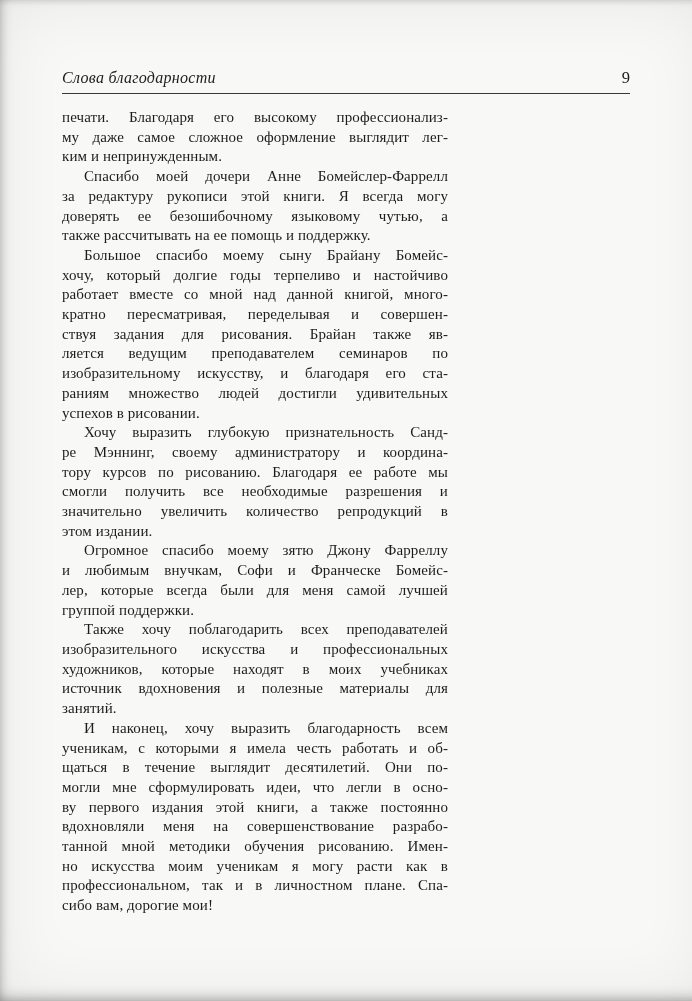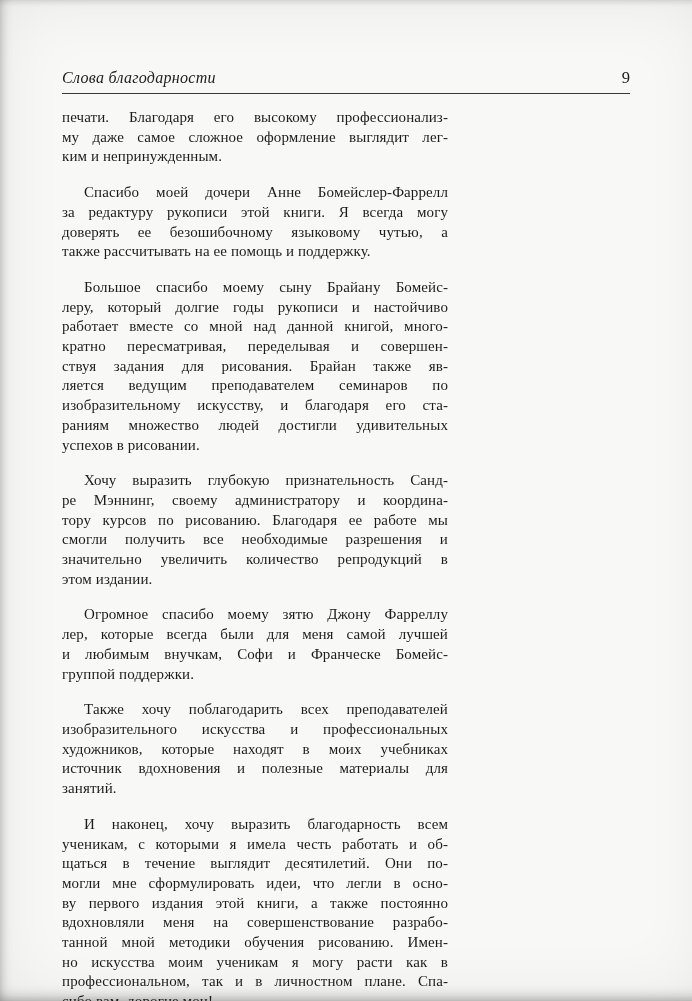--- a/index.html
+++ b/index.html
@@ -70,7 +70,6 @@
   }
   .para.indent .line:first-child {
     text-indent: 22px;
-    margin-top: 16px;
   }
 </style>
 </head>

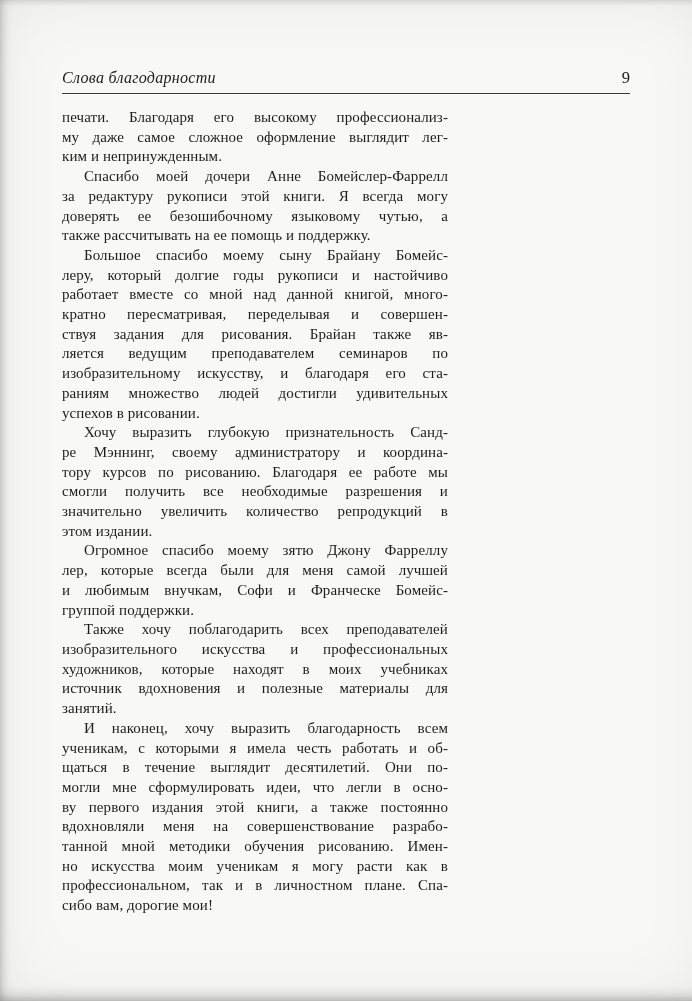--- a/index.html
+++ b/index.html
@@ -95,7 +95,7 @@
       </div>
       <div class="para indent">
         <div class="line">Большое спасибо моему сыну Брайану Бомейс-</div>
-        <div class="line">леру, который долгие годы рукописи и настойчиво</div>
+        <div class="line">хочу, который долгие годы терпеливо и настойчиво</div>
         <div class="line">работает вместе со мной над данной книгой, много-</div>
         <div class="line">кратно пересматривая, переделывая и совершен-</div>
         <div class="line">ствуя задания для рисования. Брайан также яв-</div>

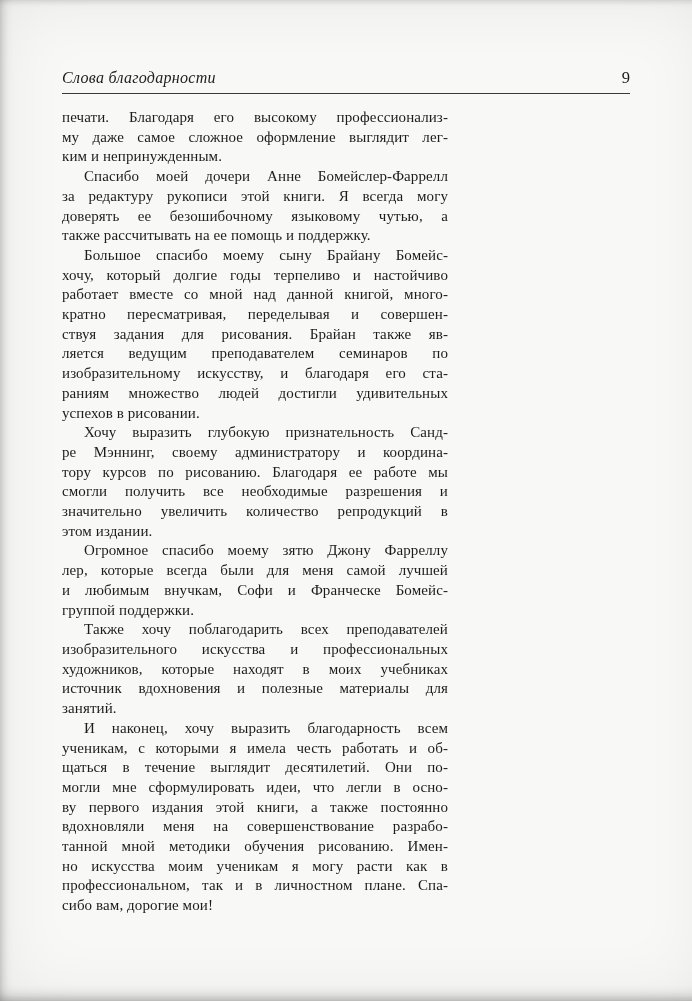--- a/index.html
+++ b/index.html
@@ -114,8 +114,8 @@
       </div>
       <div class="para indent">
         <div class="line">Огромное спасибо моему зятю Джону Фарреллу</div>
+        <div class="line">и любимым внучкам, Софи и Франческе Бомейс-</div>
         <div class="line">лер, которые всегда были для меня самой лучшей</div>
-        <div class="line">и любимым внучкам, Софи и Франческе Бомейс-</div>
         <div class="line last">группой поддержки.</div>
       </div>
       <div class="para indent">

